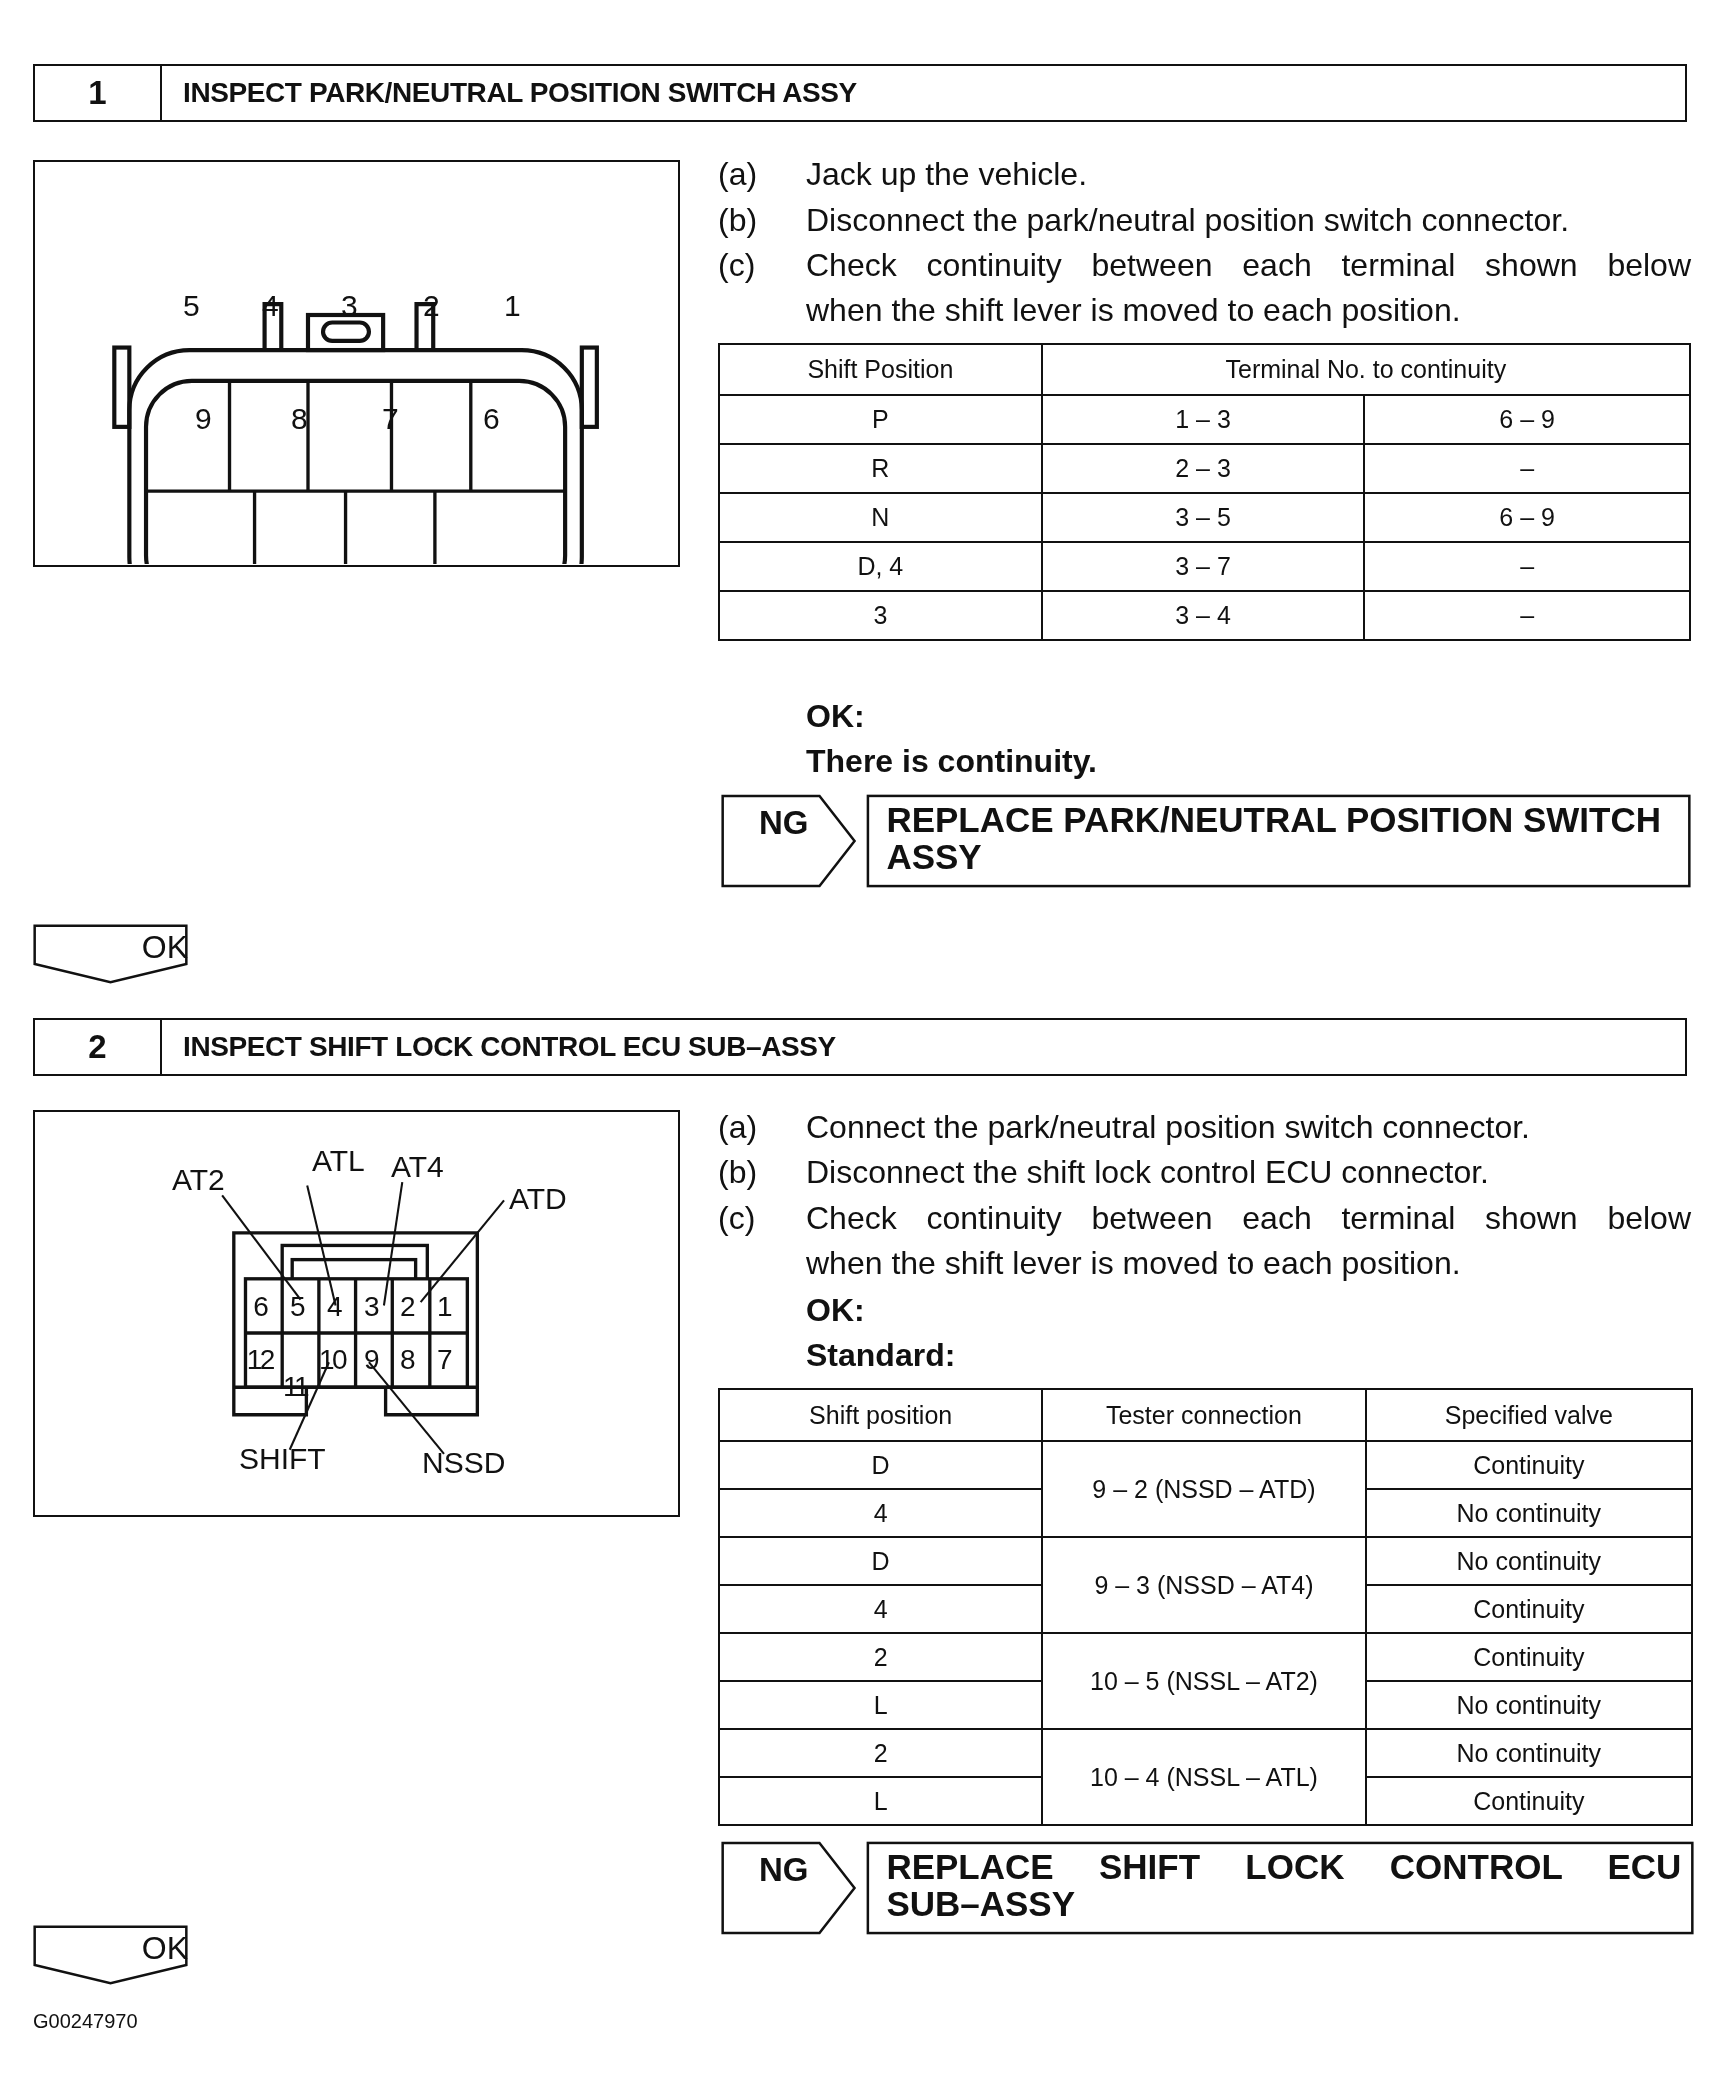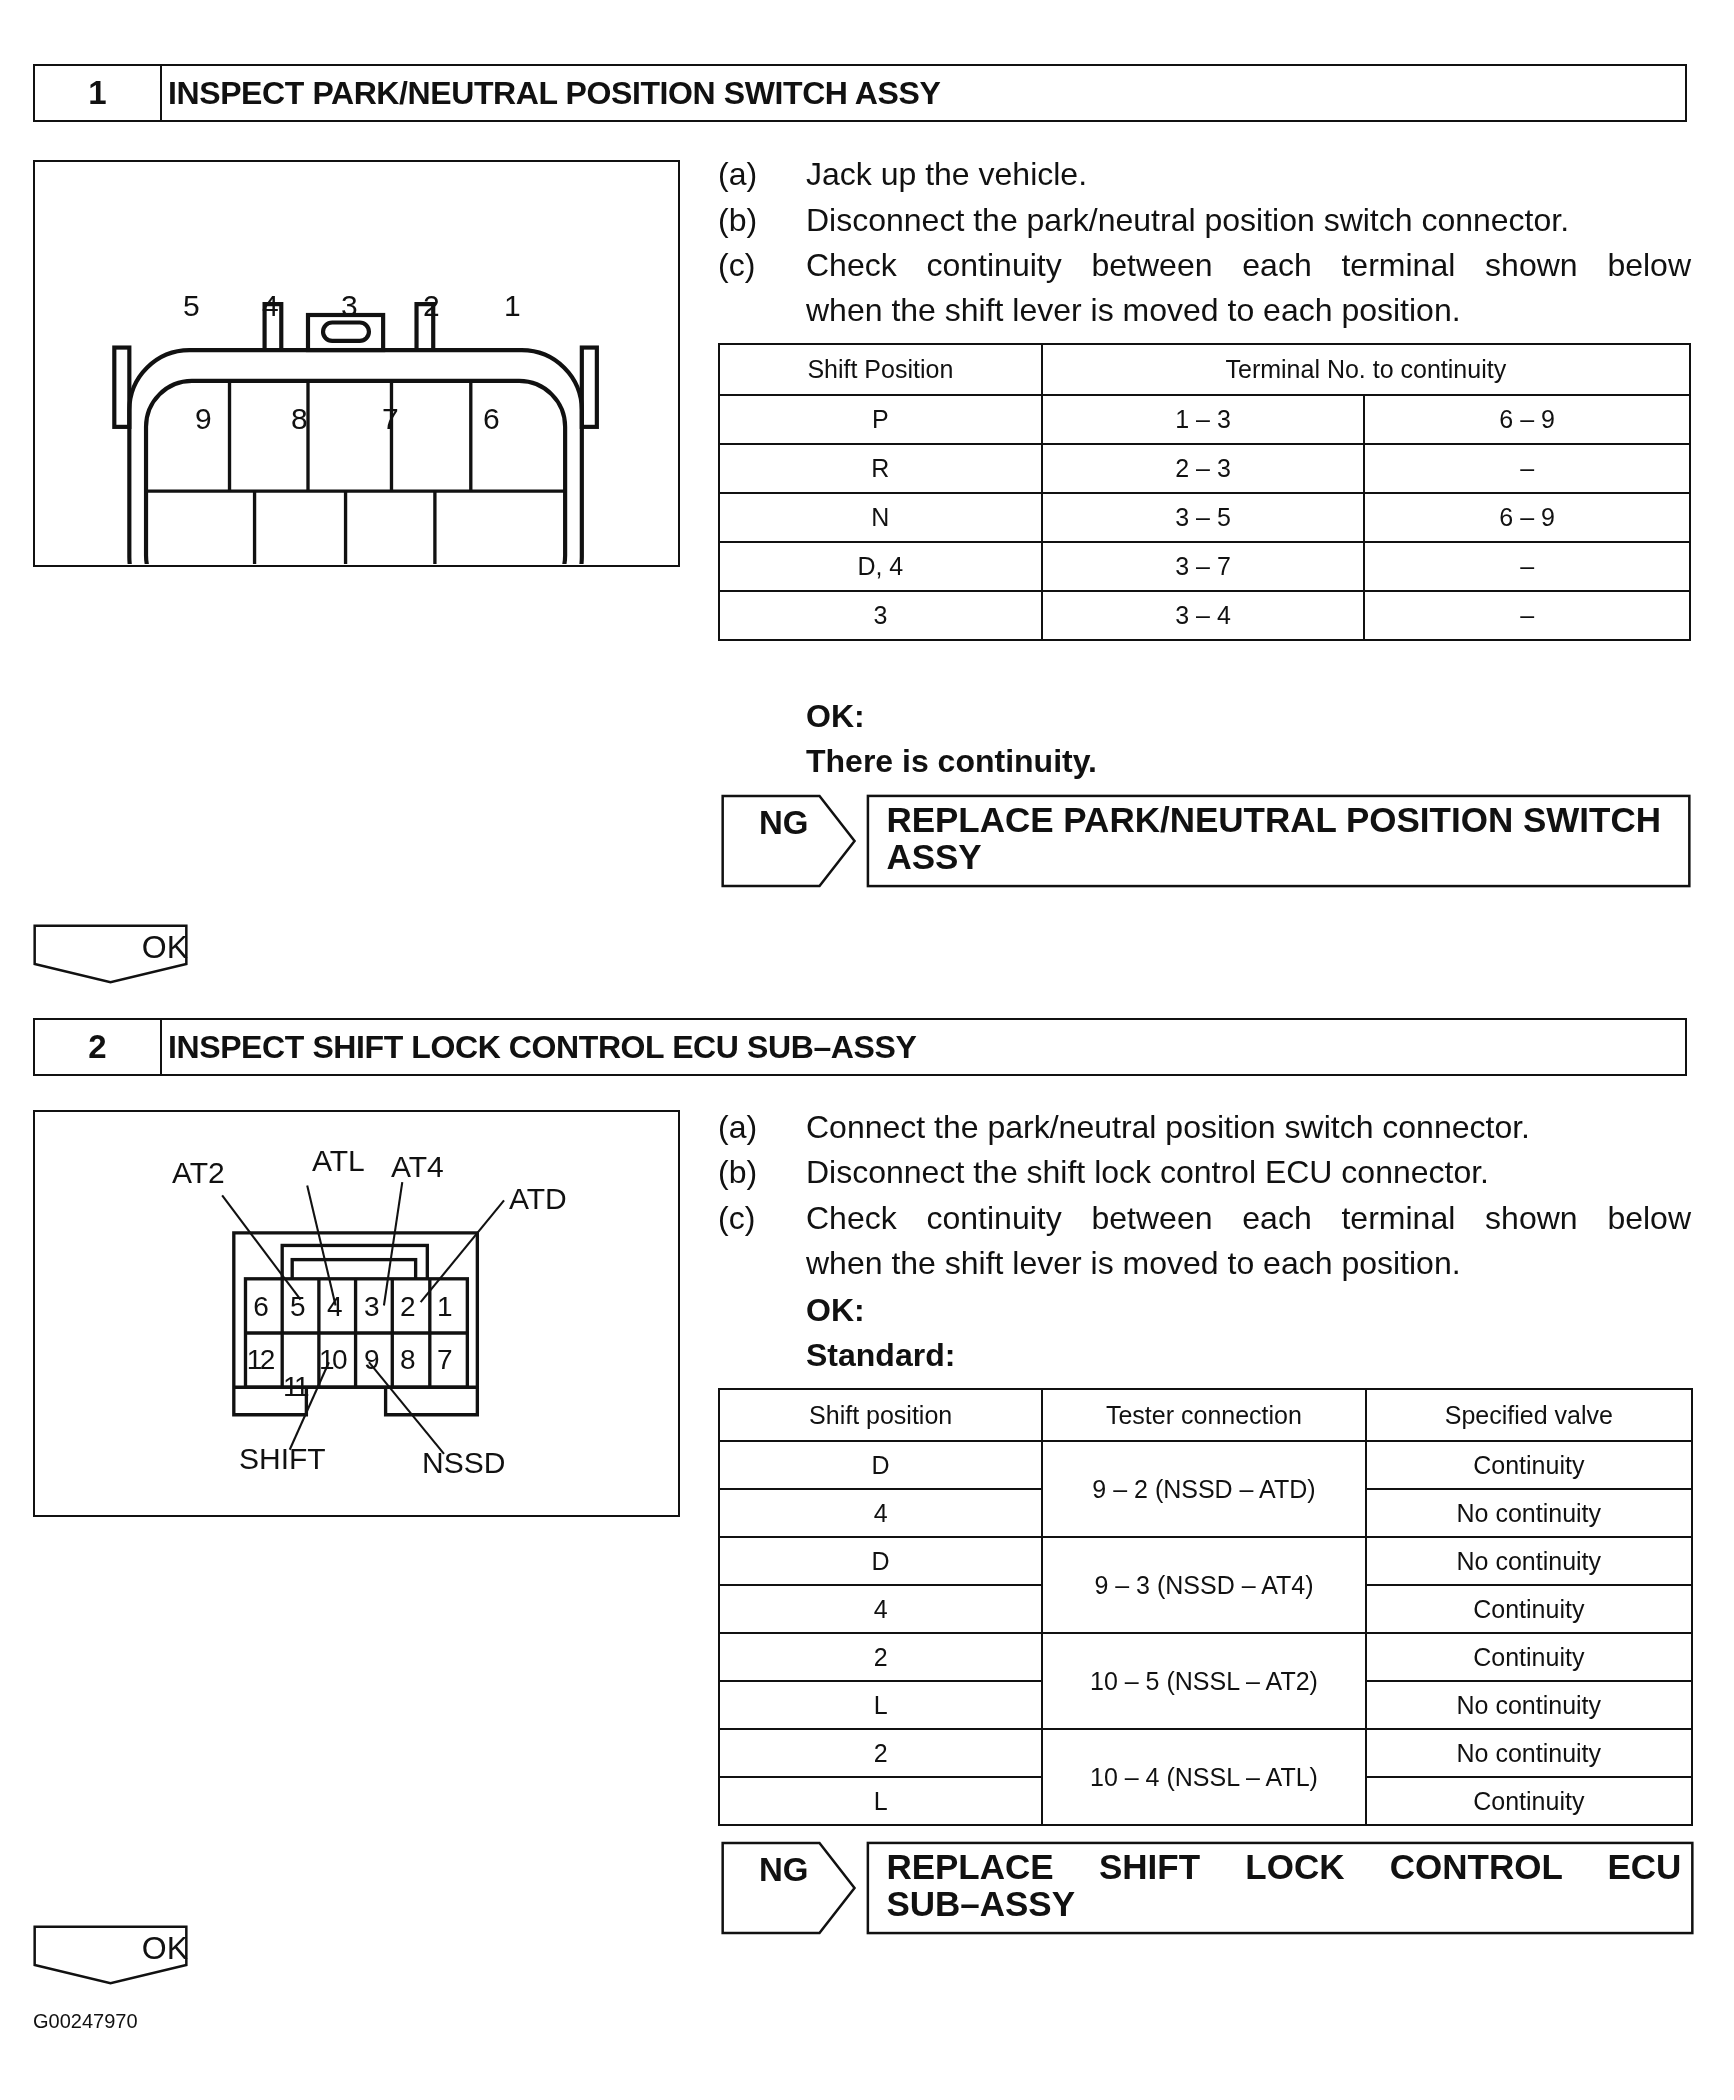--- a/index.html
+++ b/index.html
@@ -7,7 +7,7 @@
   .abs { position:absolute; }
   .hdr { position:absolute; left:33px; width:1654px; height:58px; border:2.5px solid #111; box-sizing:border-box; display:flex; align-items:center; }
   .hdr .num { width:127px; height:100%; border-right:2.5px solid #111; box-sizing:border-box; display:flex; align-items:center; justify-content:center; font-weight:bold; font-size:33px; }
-  .hdr .title { padding-left:6px; font-weight:bold; font-size:32px; letter-spacing:-0.4px; }
+  .hdr .title { padding-left:21px; font-weight:bold; font-size:28px; letter-spacing:-0.4px; }
   .figbox { position:absolute; left:33px; width:647px; height:407px; border:2.5px solid #111; box-sizing:border-box; }
   .step { position:absolute; left:718px; font-size:32px; line-height:45px; }
   .step .lbl { position:absolute; left:0; }

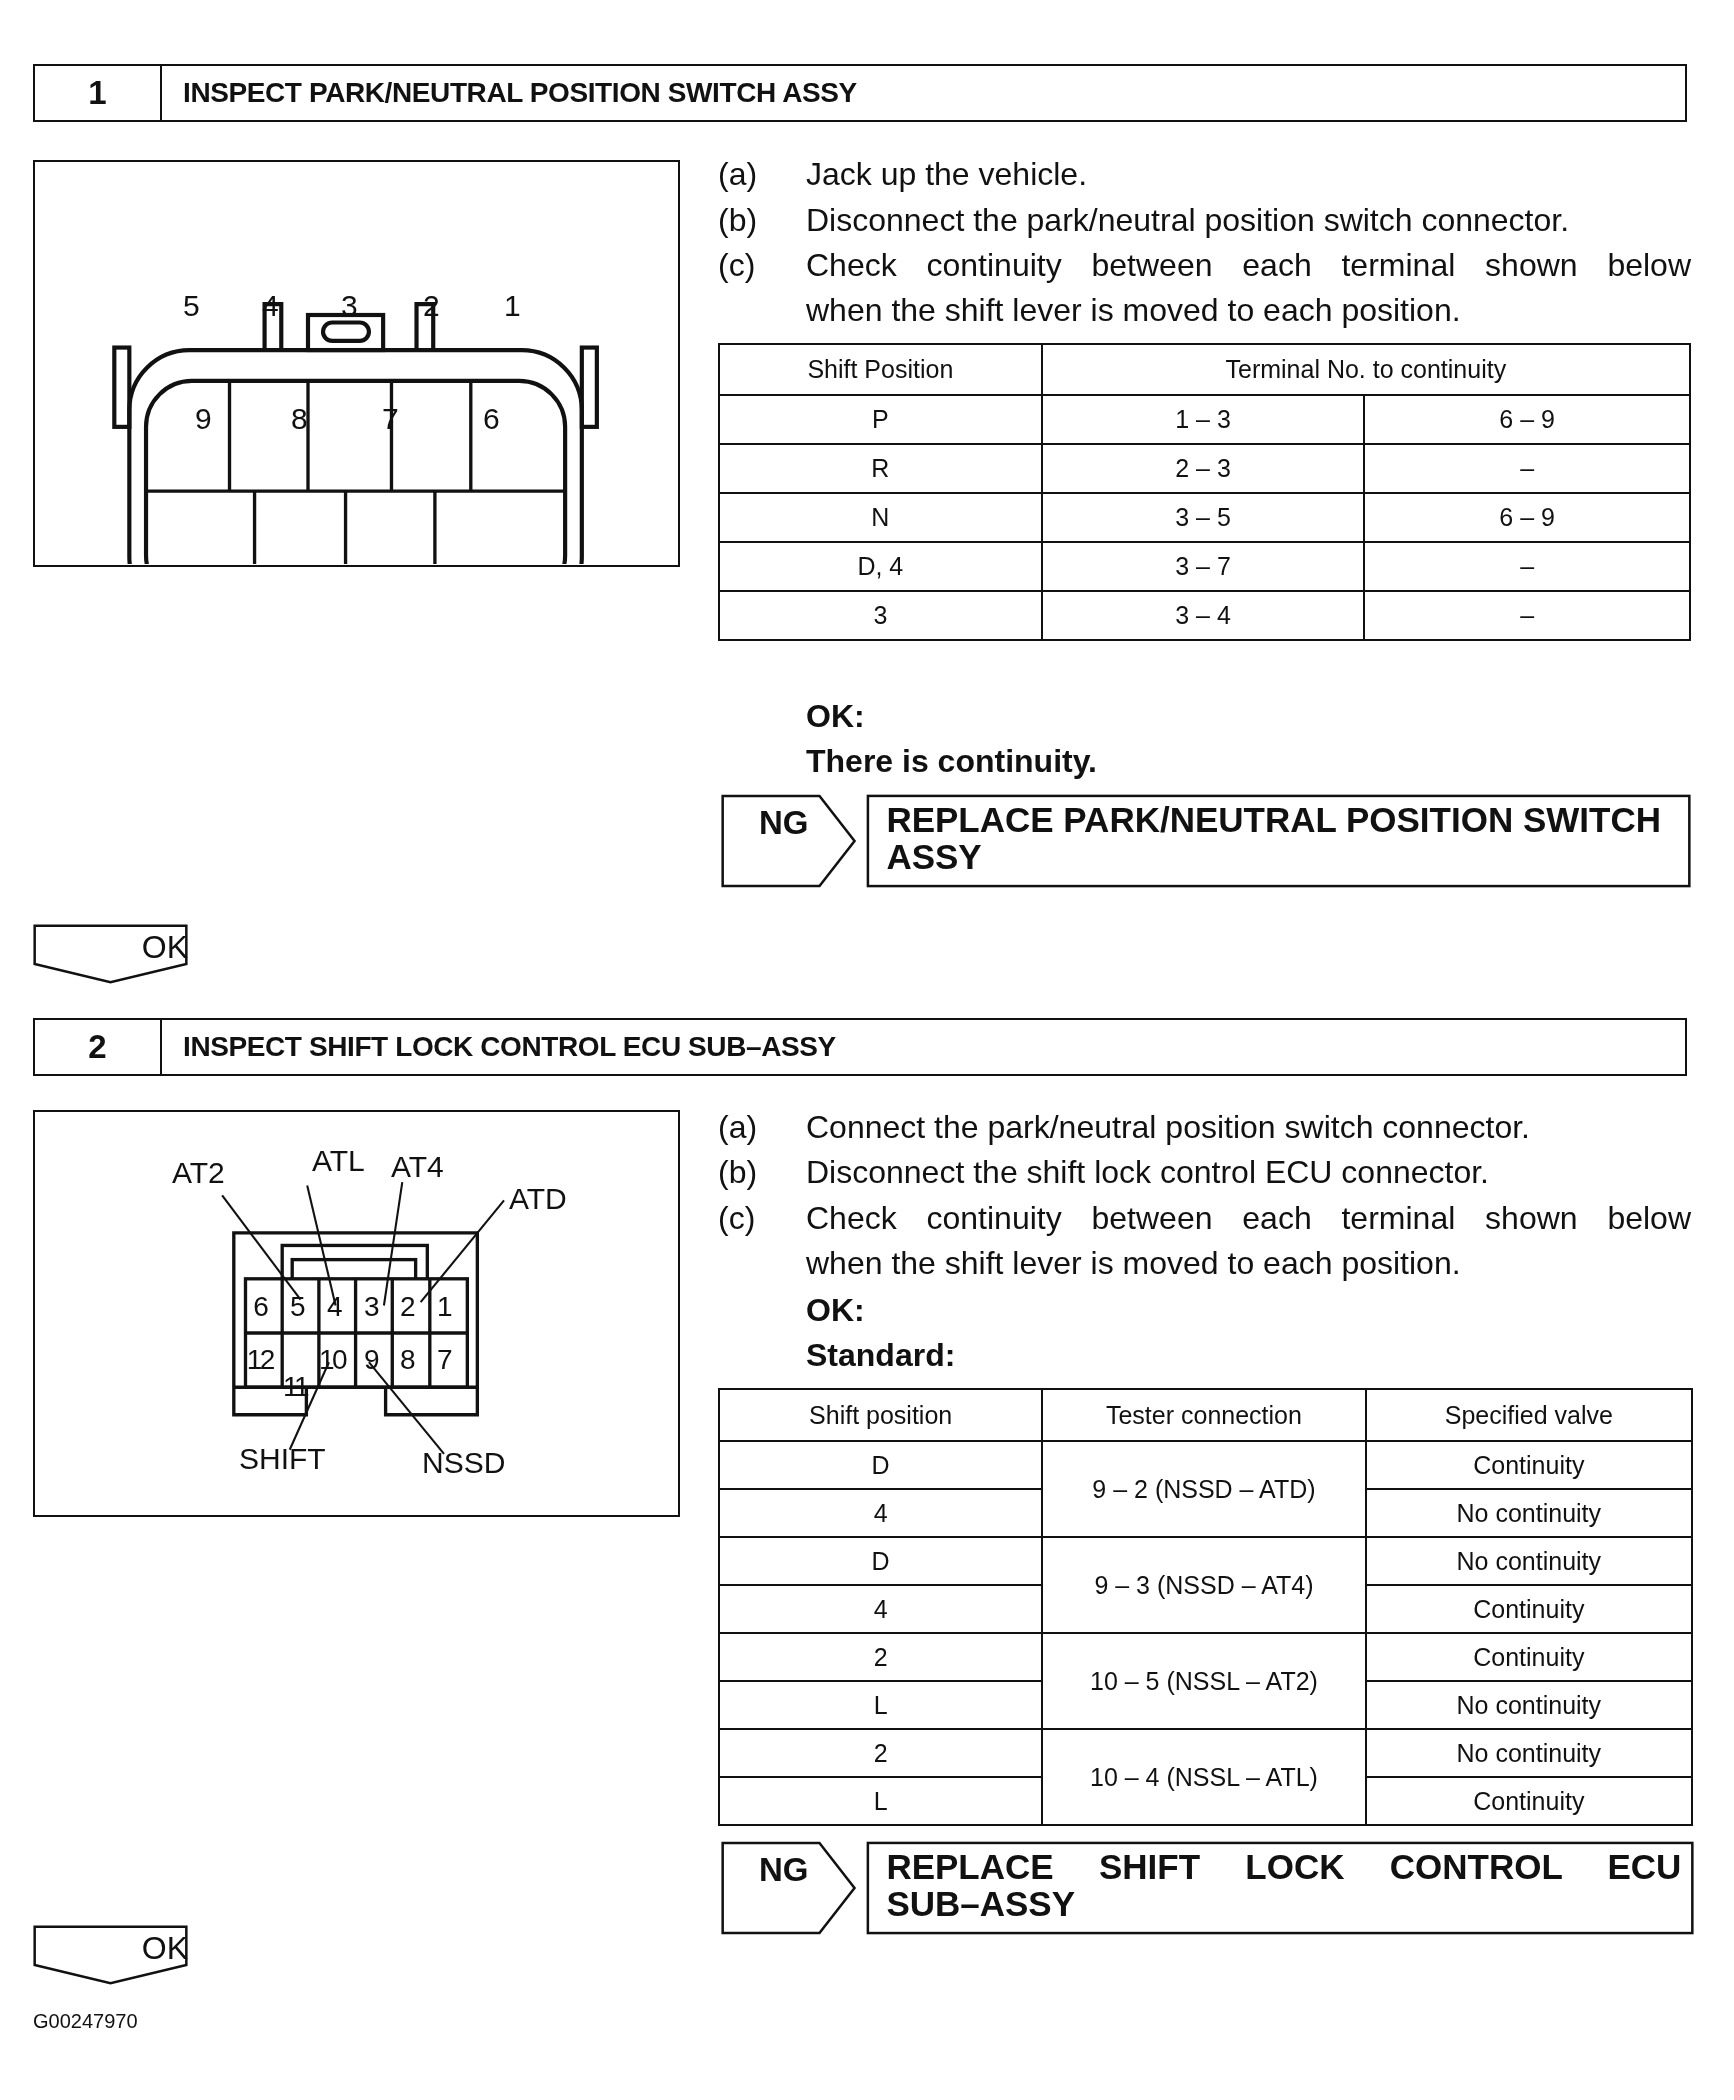--- a/index.html
+++ b/index.html
@@ -181,7 +181,7 @@
     </g>
   </svg>
   <div class="abs" style="left:0;top:0;width:642px;height:402px;font-size:30px;">
-    <span class="abs" style="left:137px;top:44px;text-align:center;">AT2</span>
+    <span class="abs" style="left:137px;top:51px;text-align:center;">AT2</span>
     <span class="abs" style="left:237px;top:32px;margin-left:40px;">ATL</span>
     <span class="abs" style="left:356px;top:38px;">AT4</span>
     <span class="abs" style="left:474px;top:70px;">ATD</span>

